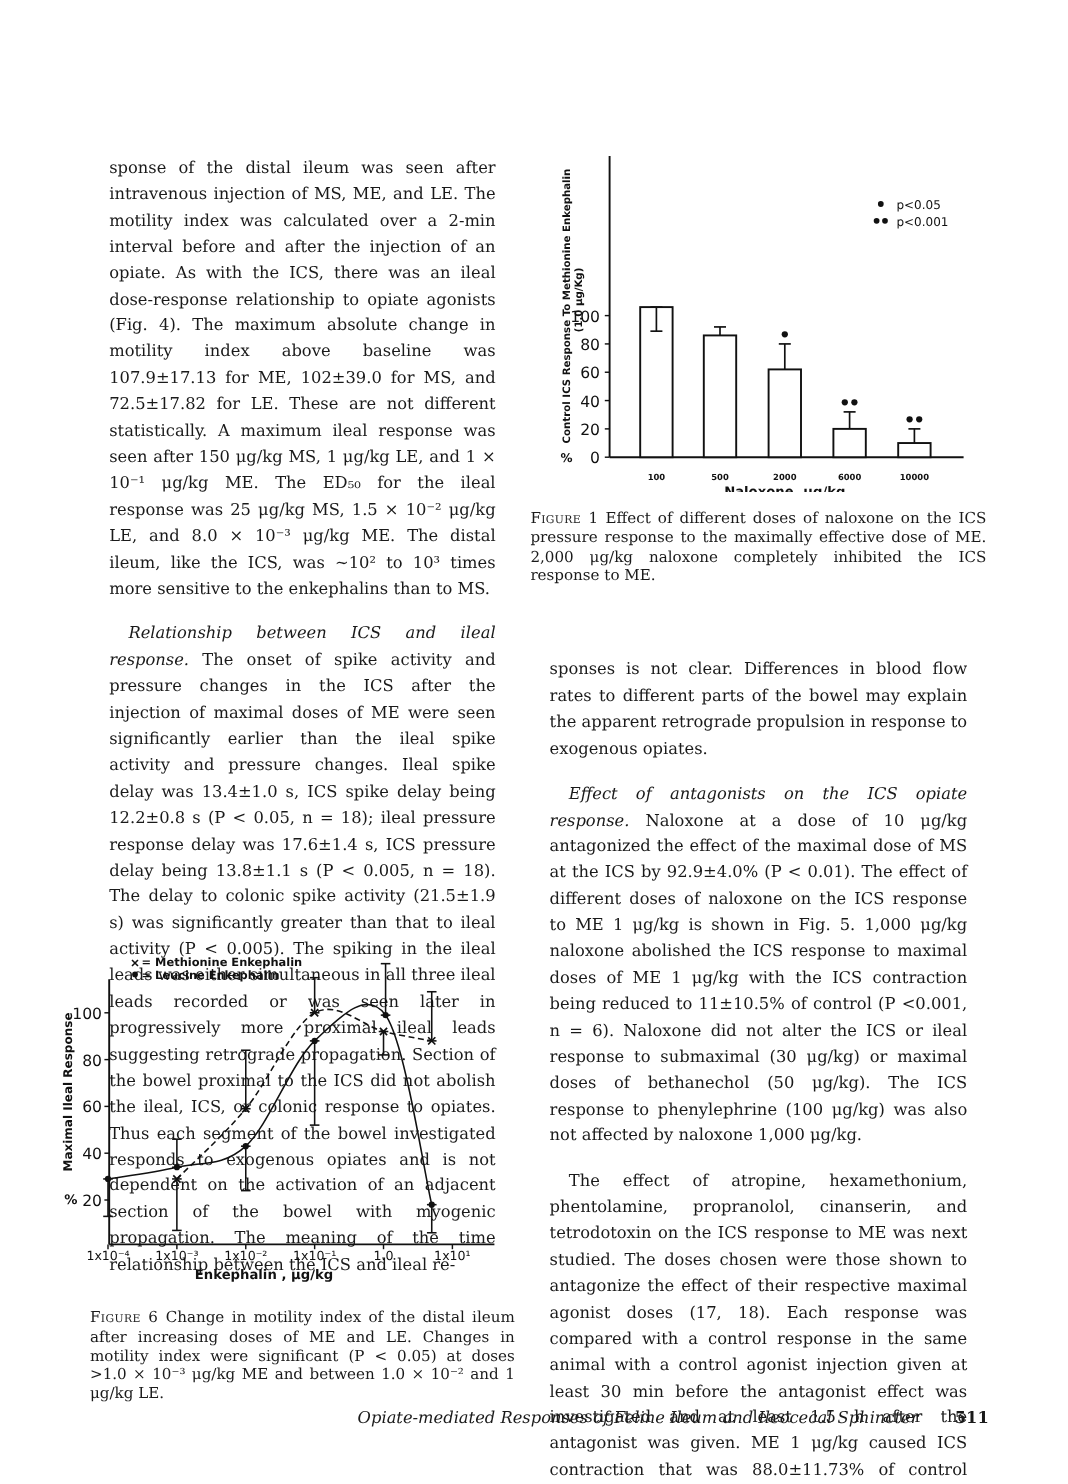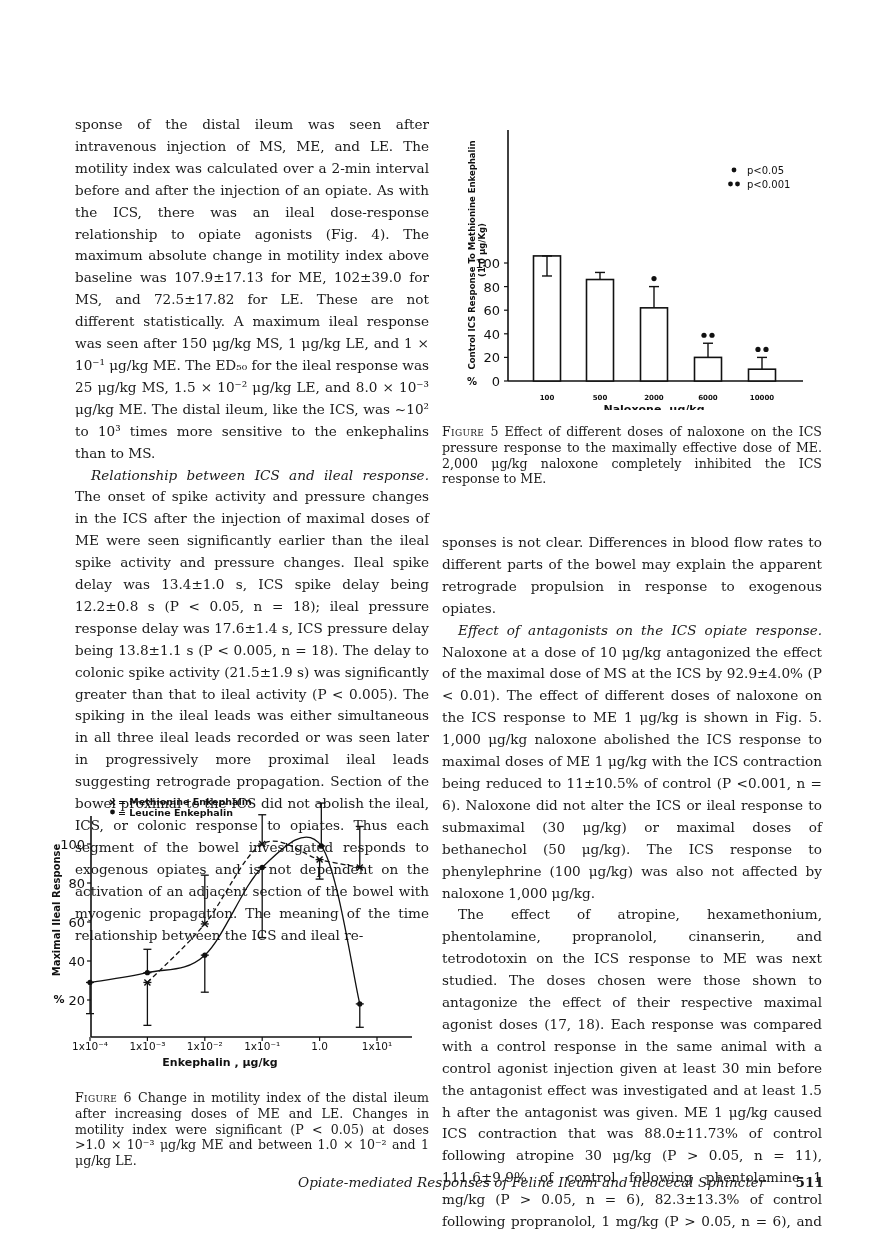--- a/index.html
+++ b/index.html
@@ -6,7 +6,7 @@
   body { width: 890px; height: 1237px; position: relative; overflow: hidden;
          font-family: "DejaVu Serif", "Liberation Serif", serif; color: #1a1a1a; }
   .col { position: absolute; font-size: 13.6px; line-height: 21.9px; text-align: justify; }
-  .col p { margin: 0; text-indent: 0; }
+  .col p { margin: 16px; text-indent: 0; }
   .col p.ind { text-indent: 16px; }
   .col i { font-style: italic; }
   #left-col { left: 75px; top: 114px; width: 354px; }

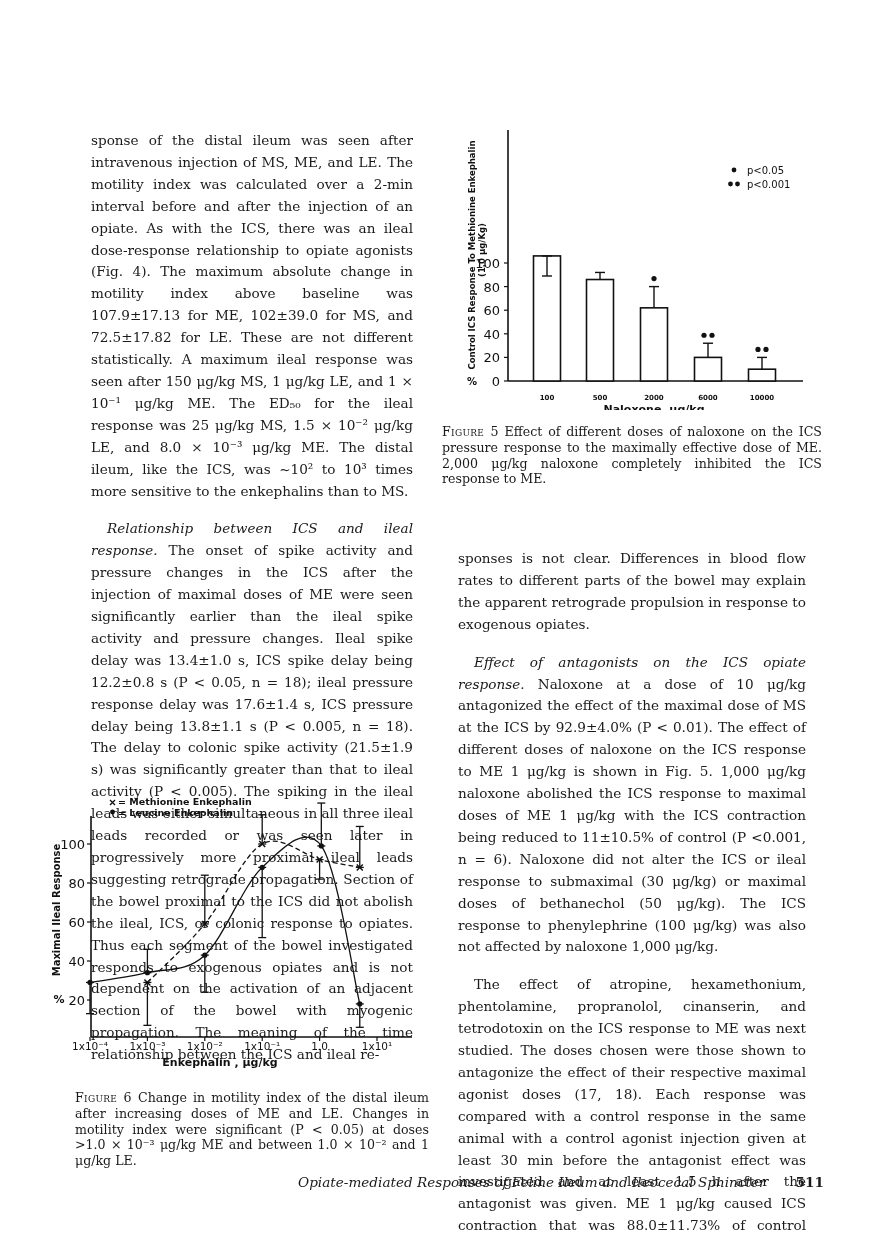--- a/index.html
+++ b/index.html
@@ -90,7 +90,7 @@
 </svg>
 
 <div class="caption" id="cap5">
-  <span class="fig">Figure 5</span><span>  Effect of different doses of naloxone on the ICS pressure response to the maximally effective dose of ME. 2,000 μg/kg naloxone completely inhibited the ICS response to ME.</span>
+  <span class="fig">Figure 1</span><span>  Effect of different doses of naloxone on the ICS pressure response to the maximally effective dose of ME. 2,000 μg/kg naloxone completely inhibited the ICS response to ME.</span>
 </div>
 
 <div class="col" id="right-top">

